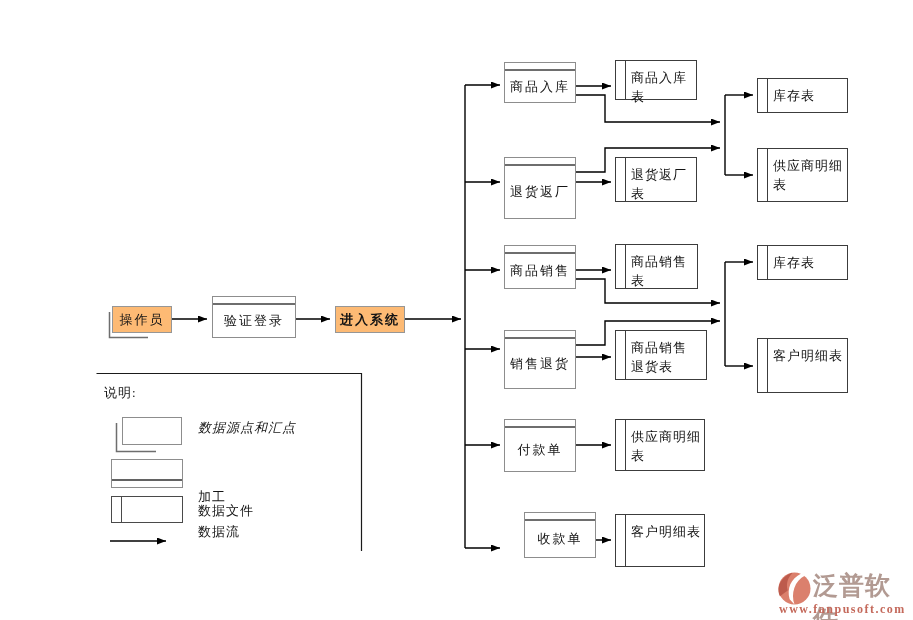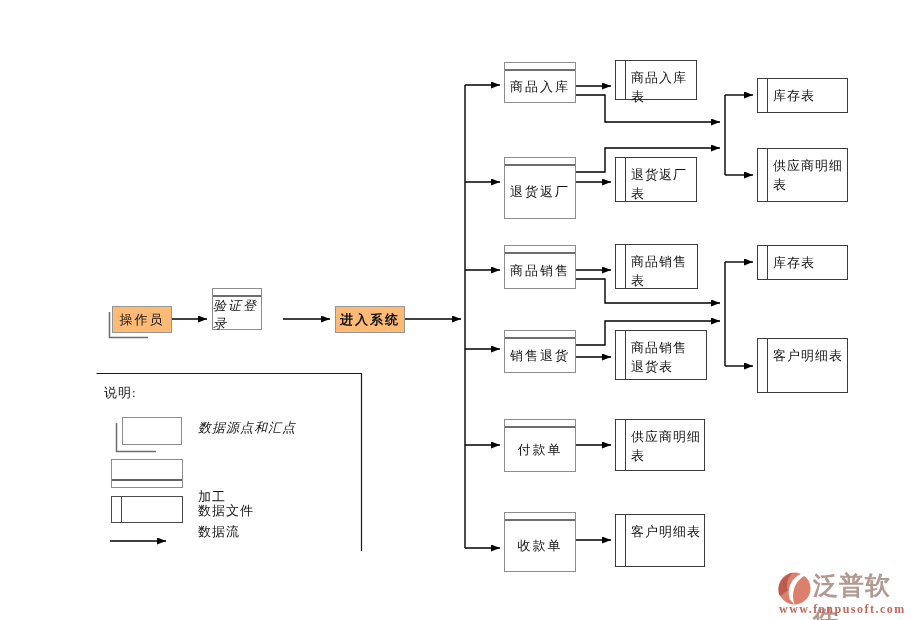--- a/index.html
+++ b/index.html
@@ -94,7 +94,7 @@
     <span>操作员</span>
   </div>
 
-  <div class="box proc" style="left:212px;top:288px;width:50px;height:42px;font-style:italic;">
+  <div class="box proc" style="left:212px;top:296px;width:84px;height:42px;">
     <div class="band"></div>
     <div class="plabel">验证登录</div>
   </div>

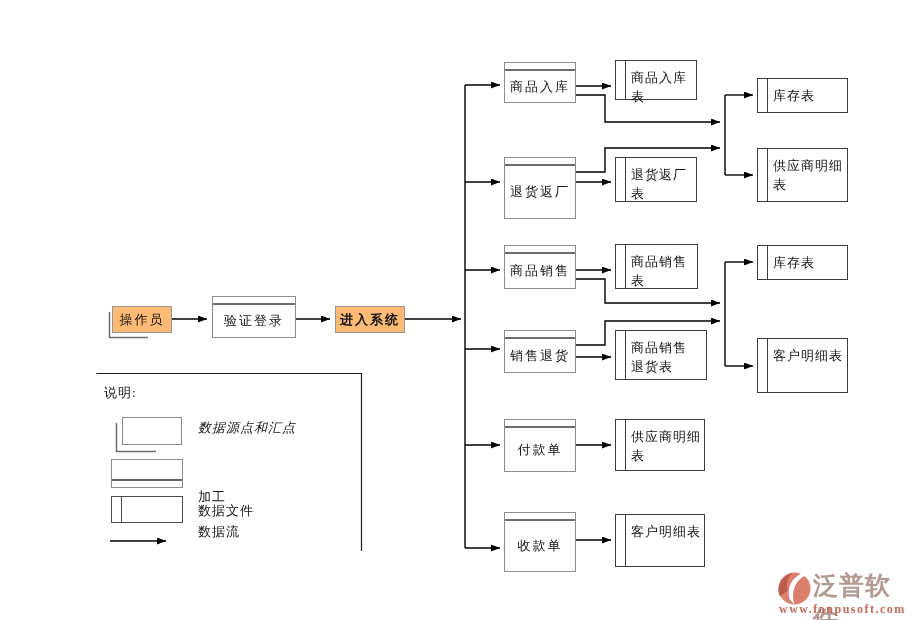--- a/index.html
+++ b/index.html
@@ -118,7 +118,7 @@
     <div class="plabel">商品销售</div>
   </div>
 
-  <div class="box proc" style="left:504px;top:330px;width:72px;height:43px;">
+  <div class="box proc" style="left:504px;top:330px;width:72px;height:59px;">
     <div class="band"></div>
     <div class="plabel">销售退货</div>
   </div>

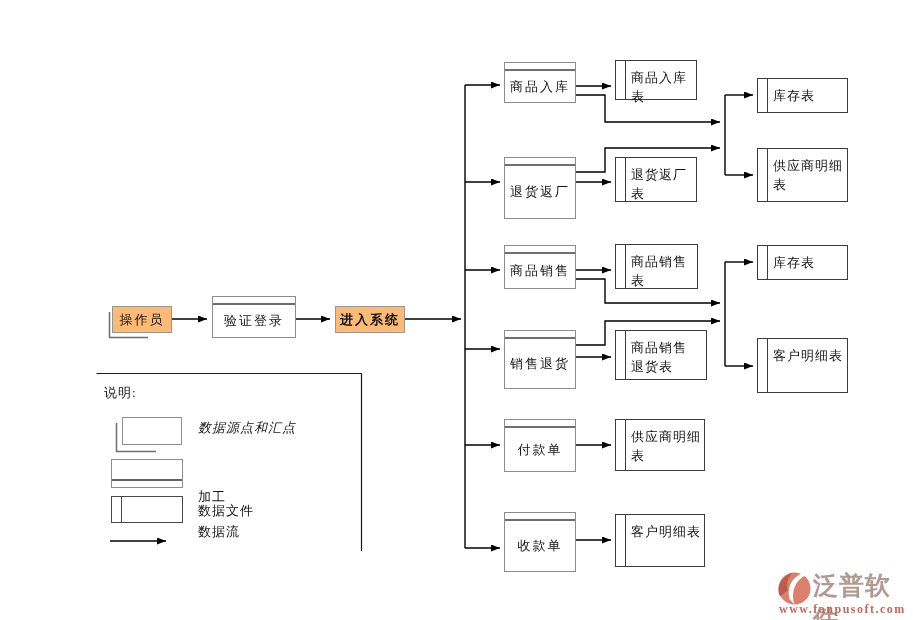--- a/index.html
+++ b/index.html
@@ -128,7 +128,7 @@
     <div class="plabel">付款单</div>
   </div>
 
-  <div class="box proc" style="left:504px;top:512px;width:72px;height:60px;">
+  <div class="box proc" style="left:524px;top:512px;width:72px;height:46px;">
     <div class="band"></div>
     <div class="plabel">收款单</div>
   </div>

